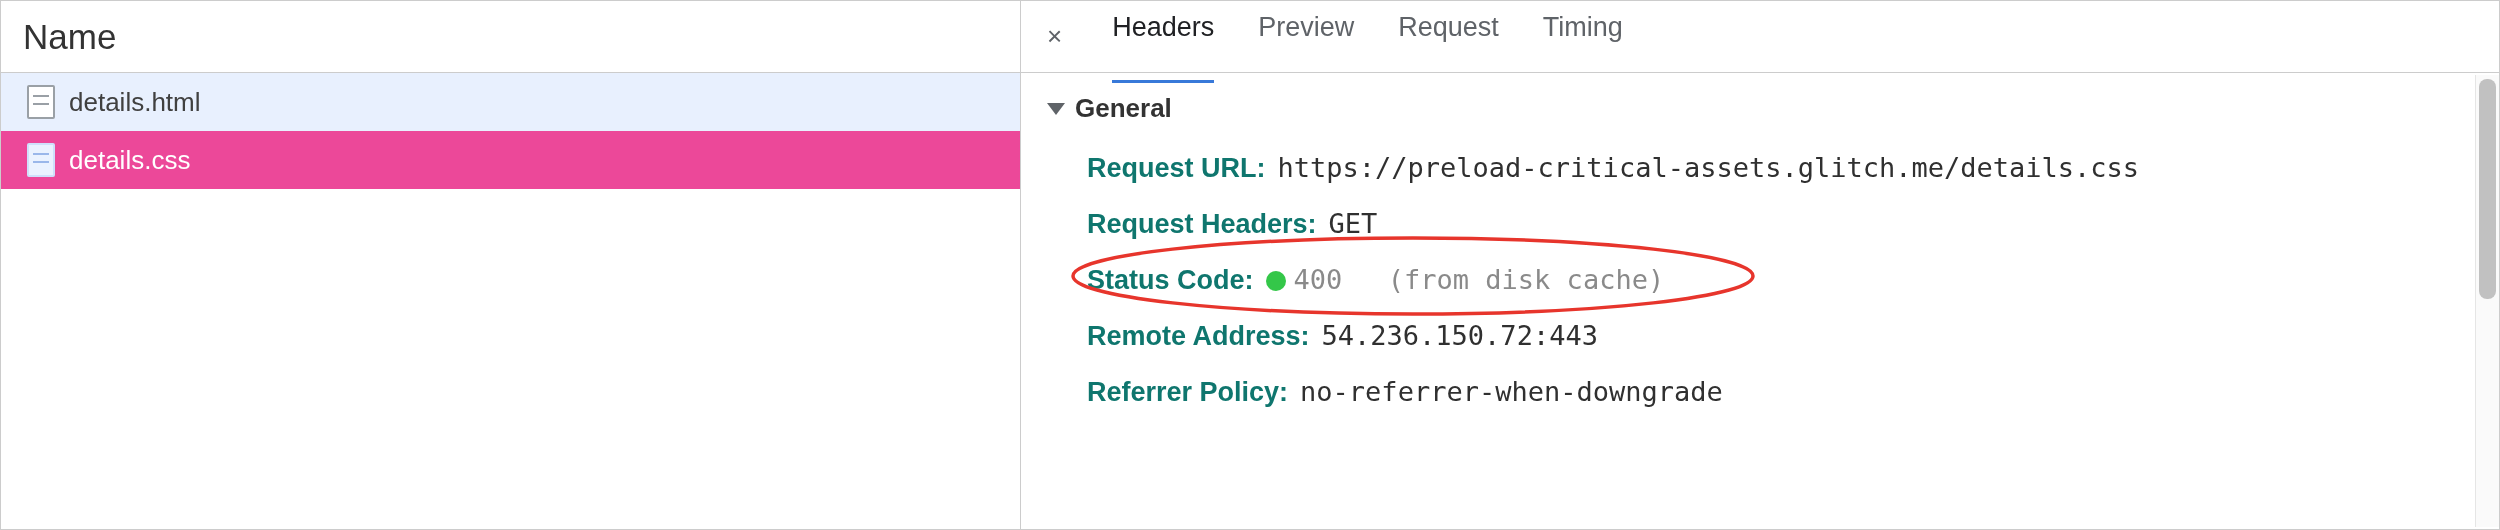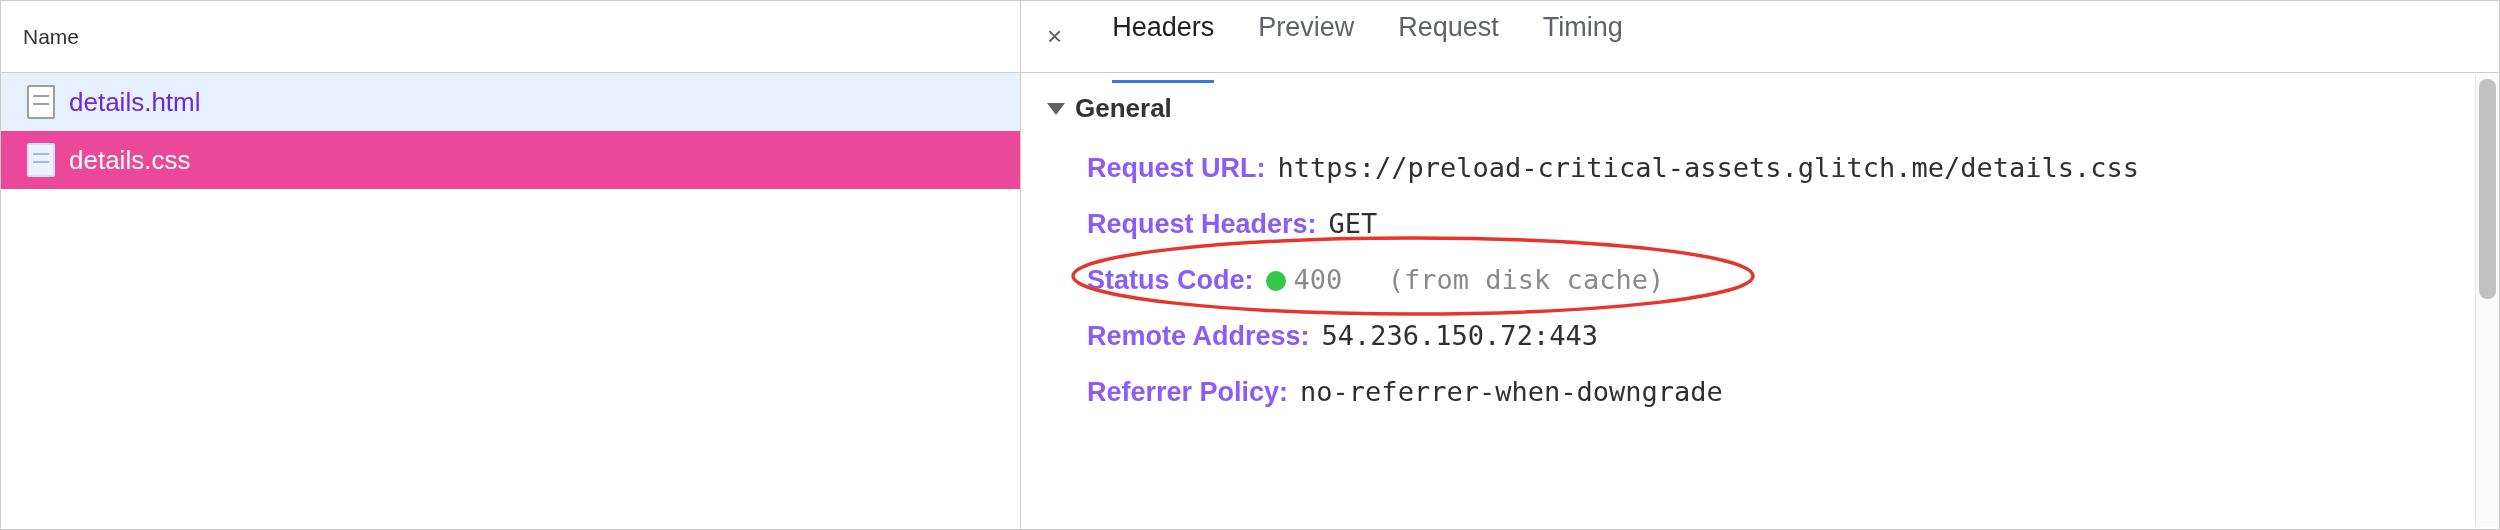--- a/index.html
+++ b/index.html
@@ -33,7 +33,7 @@
     padding: 0 22px;
     border-bottom: 1px solid #ccc;
     color: #333;
-    font-size: 21px;
+    font-size: 35px;
   }
   .file-list {
     flex: 1;

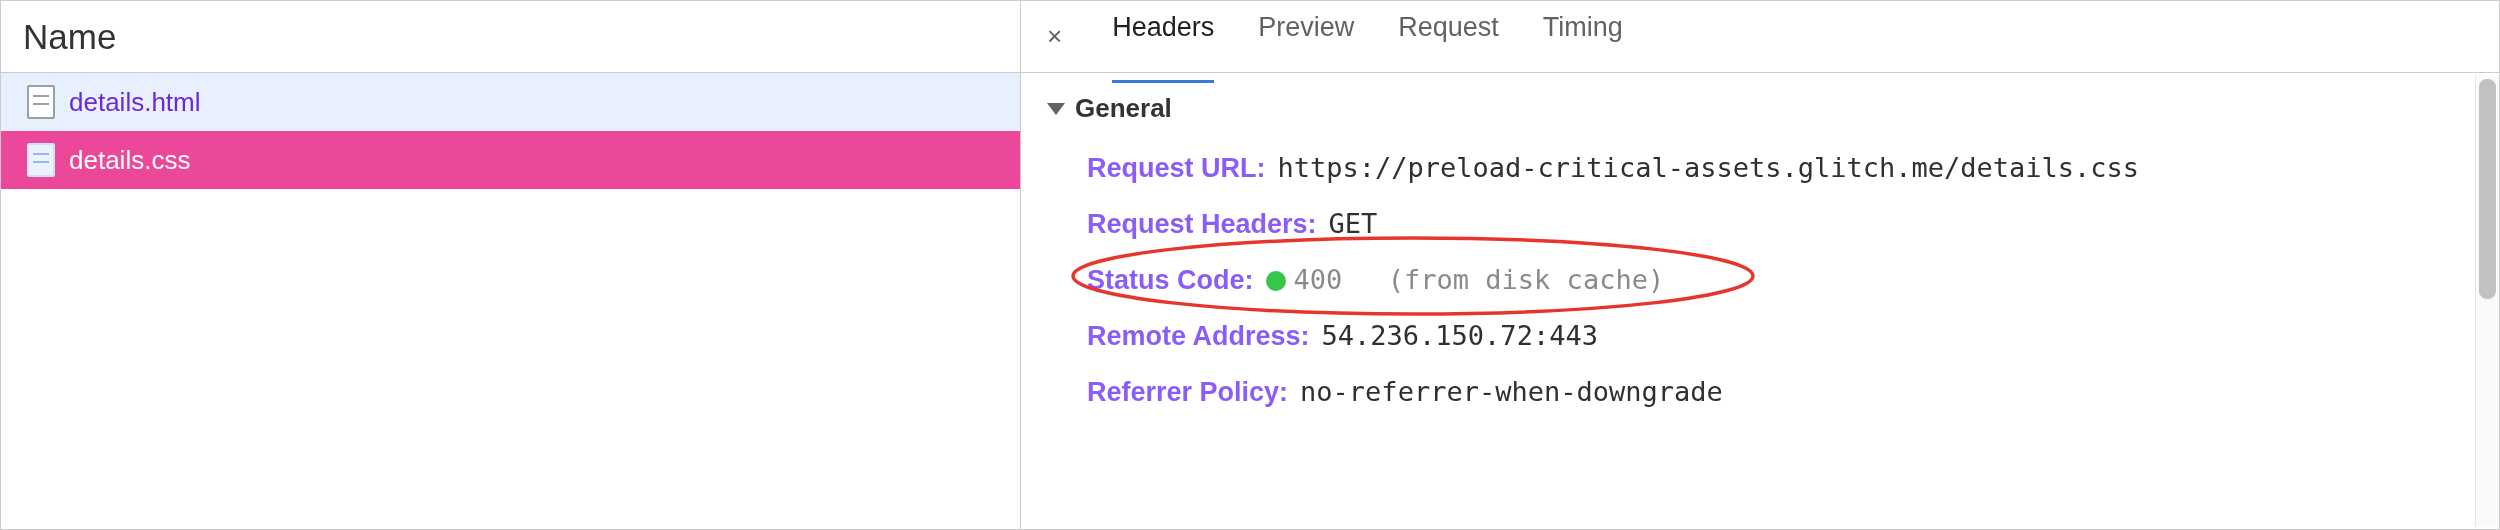--- a/index.html
+++ b/index.html
@@ -46,7 +46,7 @@
     height: 58px;
     padding: 0 26px;
     font-size: 26px;
-    color: #6d28d9;
+    color: #404040;
     cursor: default;
   }
   .file-row.hover {

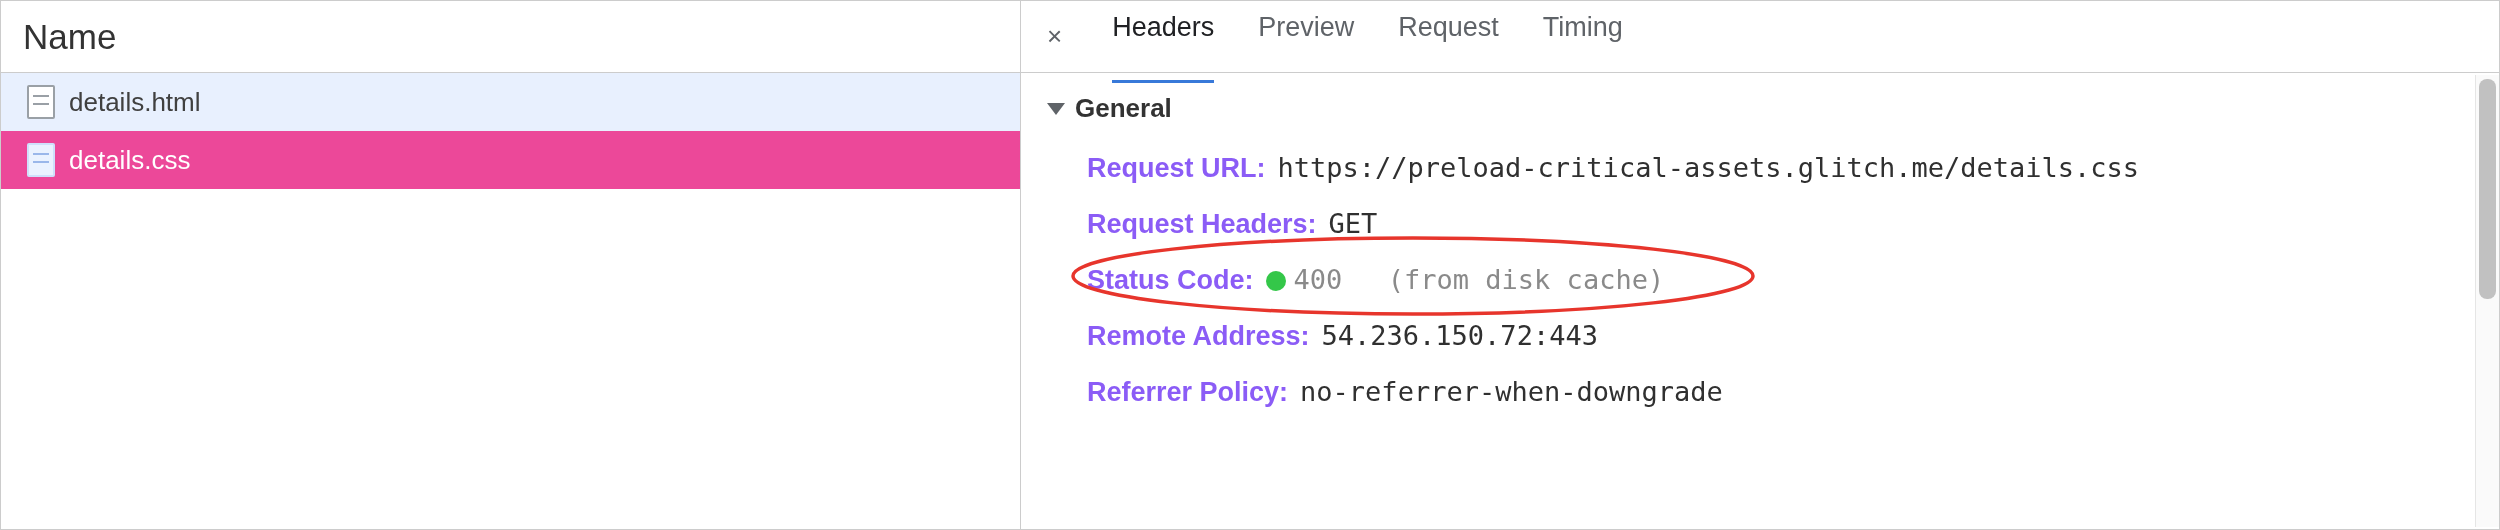--- a/index.html
+++ b/index.html
@@ -162,7 +162,7 @@
     font-size: 27px;
     white-space: nowrap;
   }
-  .kv .k { font-weight: 700; color: #8b5cf6; }
+  .kv .k { font-weight: 700; color: #0f766e; }
   .kv .v-mono {
     font-family: ui-monospace, SFMono-Regular, Menlo, Consolas, monospace;
     color: #303030;

